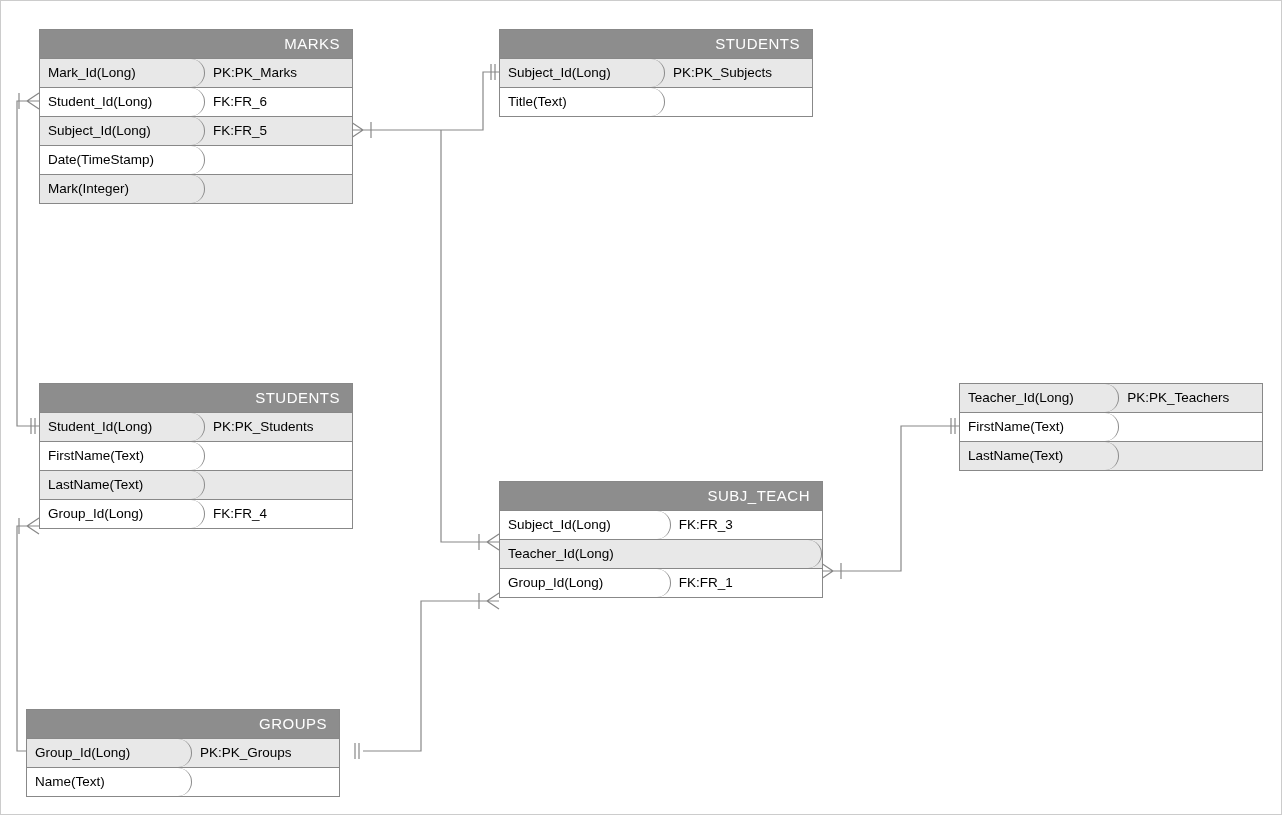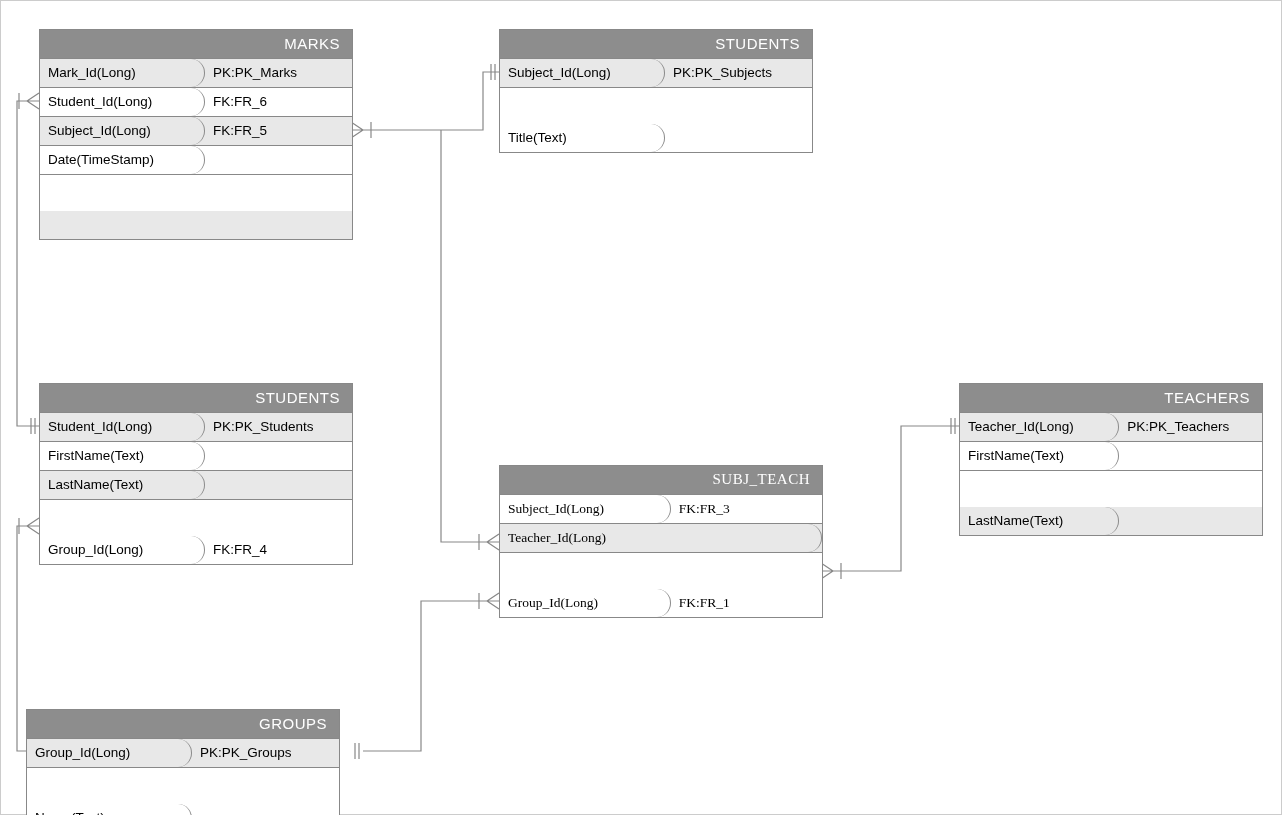--- a/index.html
+++ b/index.html
@@ -57,7 +57,7 @@
     height: 28px;
     line-height: 28px;
   }
-  .entity .row:last-child { border-bottom: none; margin-top: 36px; }
+  .entity .row:last-child { border-bottom: none; }
   .entity .row.shaded { background: #e8e8e8; }
   .entity .row .c1 {
     flex: 1 1 0;

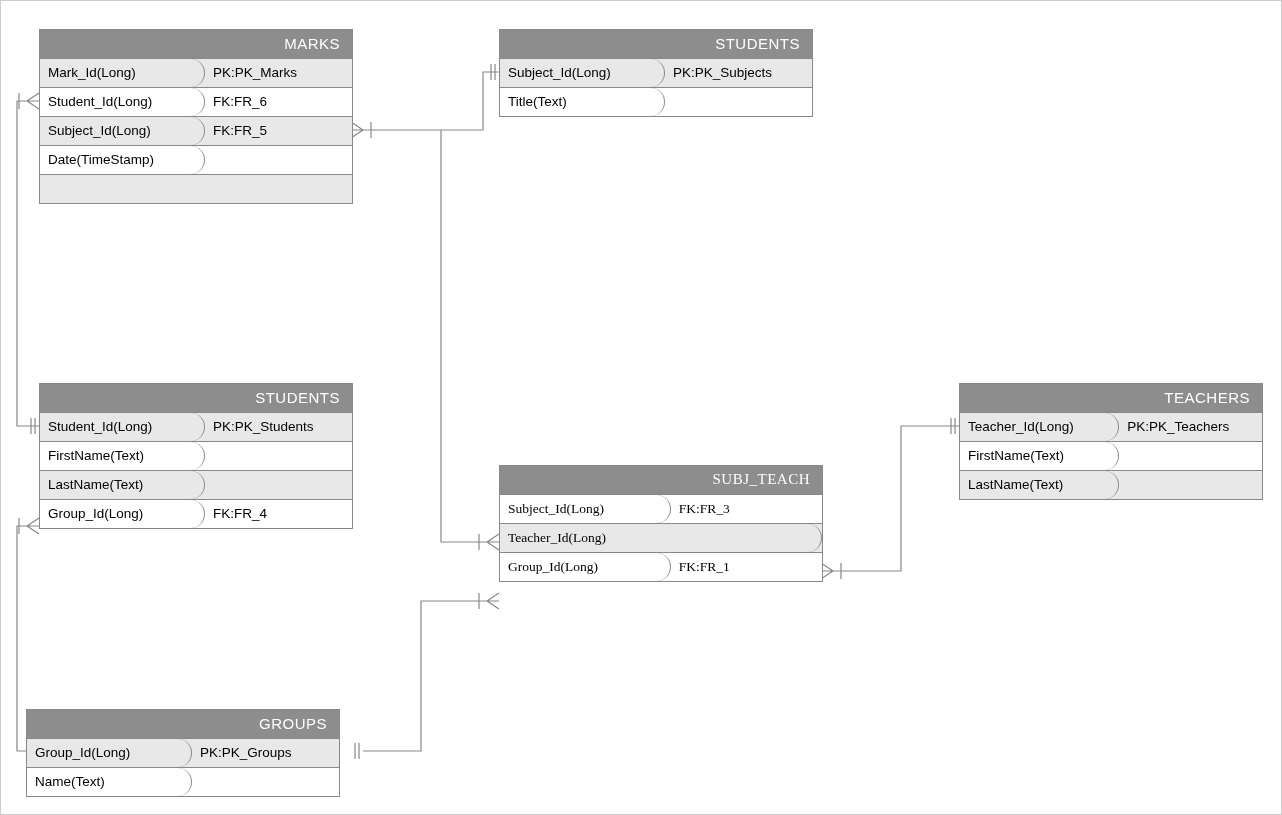--- a/index.html
+++ b/index.html
@@ -133,6 +133,7 @@
       <div class="c2"></div>
     </div>
     <div class="row shaded">
+      <div class="c1">Mark(Integer)</div>
       <div class="c2"></div>
     </div>
   </div>

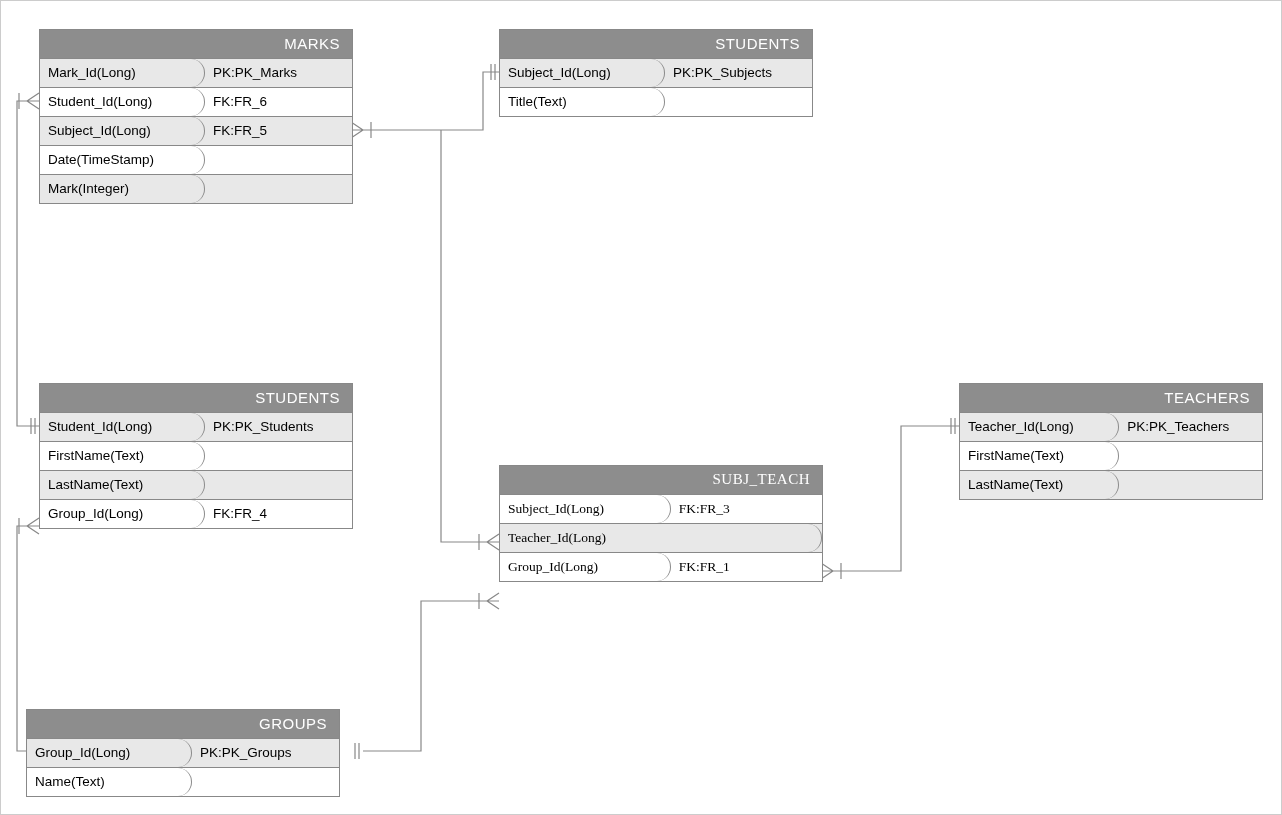--- a/index.html
+++ b/index.html
@@ -186,7 +186,6 @@
   </div>
 
   <div class="entity" style="left:958px; top:382px; width:302px;">
-    <div class="title">TEACHERS</div>
     <div class="row shaded">
       <div class="c1">Teacher_Id(Long)</div>
       <div class="c2">PK:PK_Teachers</div>

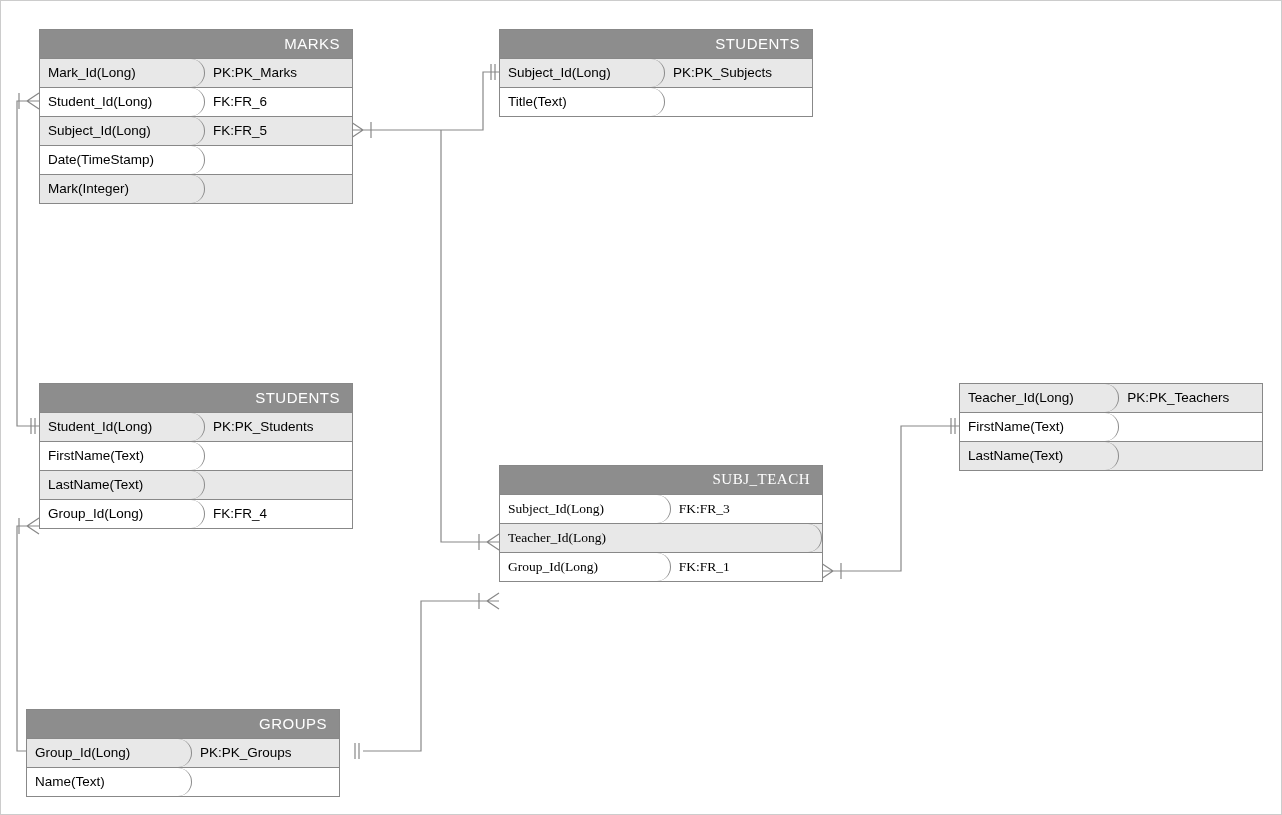--- a/index.html
+++ b/index.html
@@ -170,7 +170,7 @@
     </div>
   </div>
 
-  <div class="entity" style="left:498px; top:464px; width:322px;font-family:Liberation Serif, serif;">
+  <div class="entity" style="left:498px; top:480px; width:322px;">
     <div class="title">SUBJ_TEACH</div>
     <div class="row">
       <div class="c1">Subject_Id(Long)</div>

